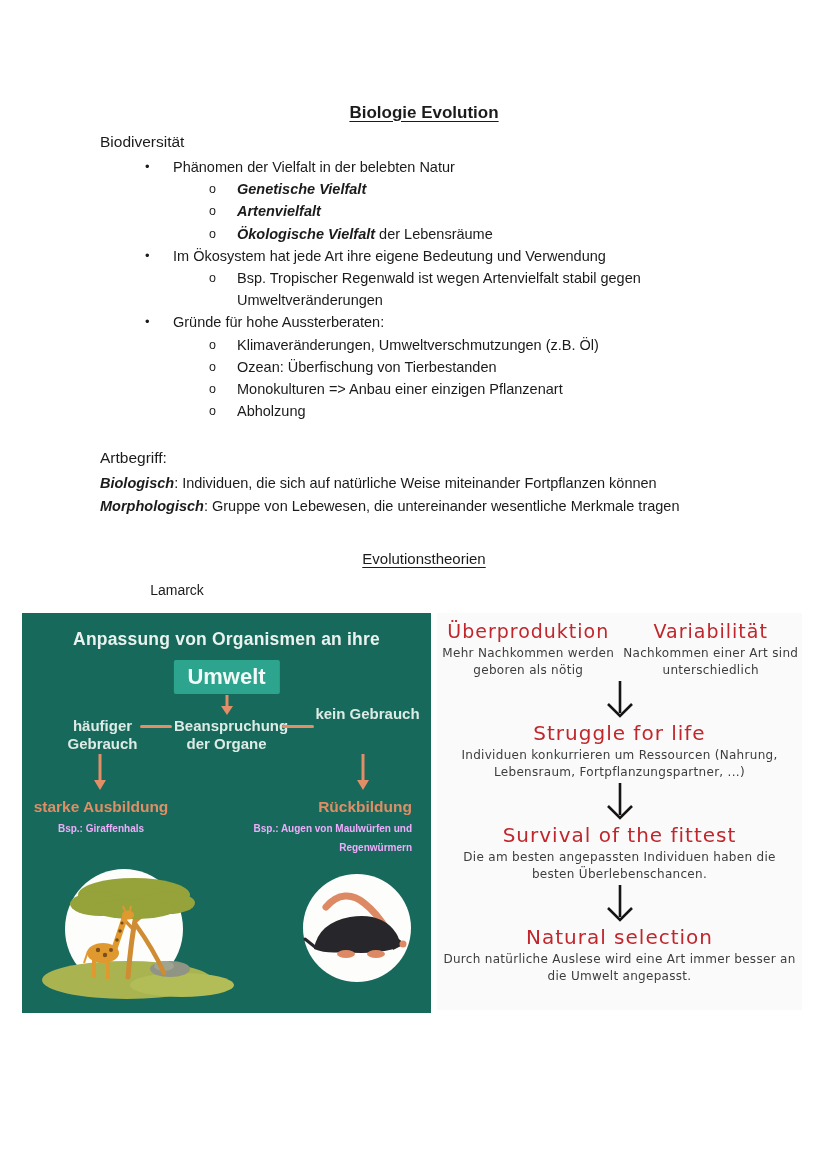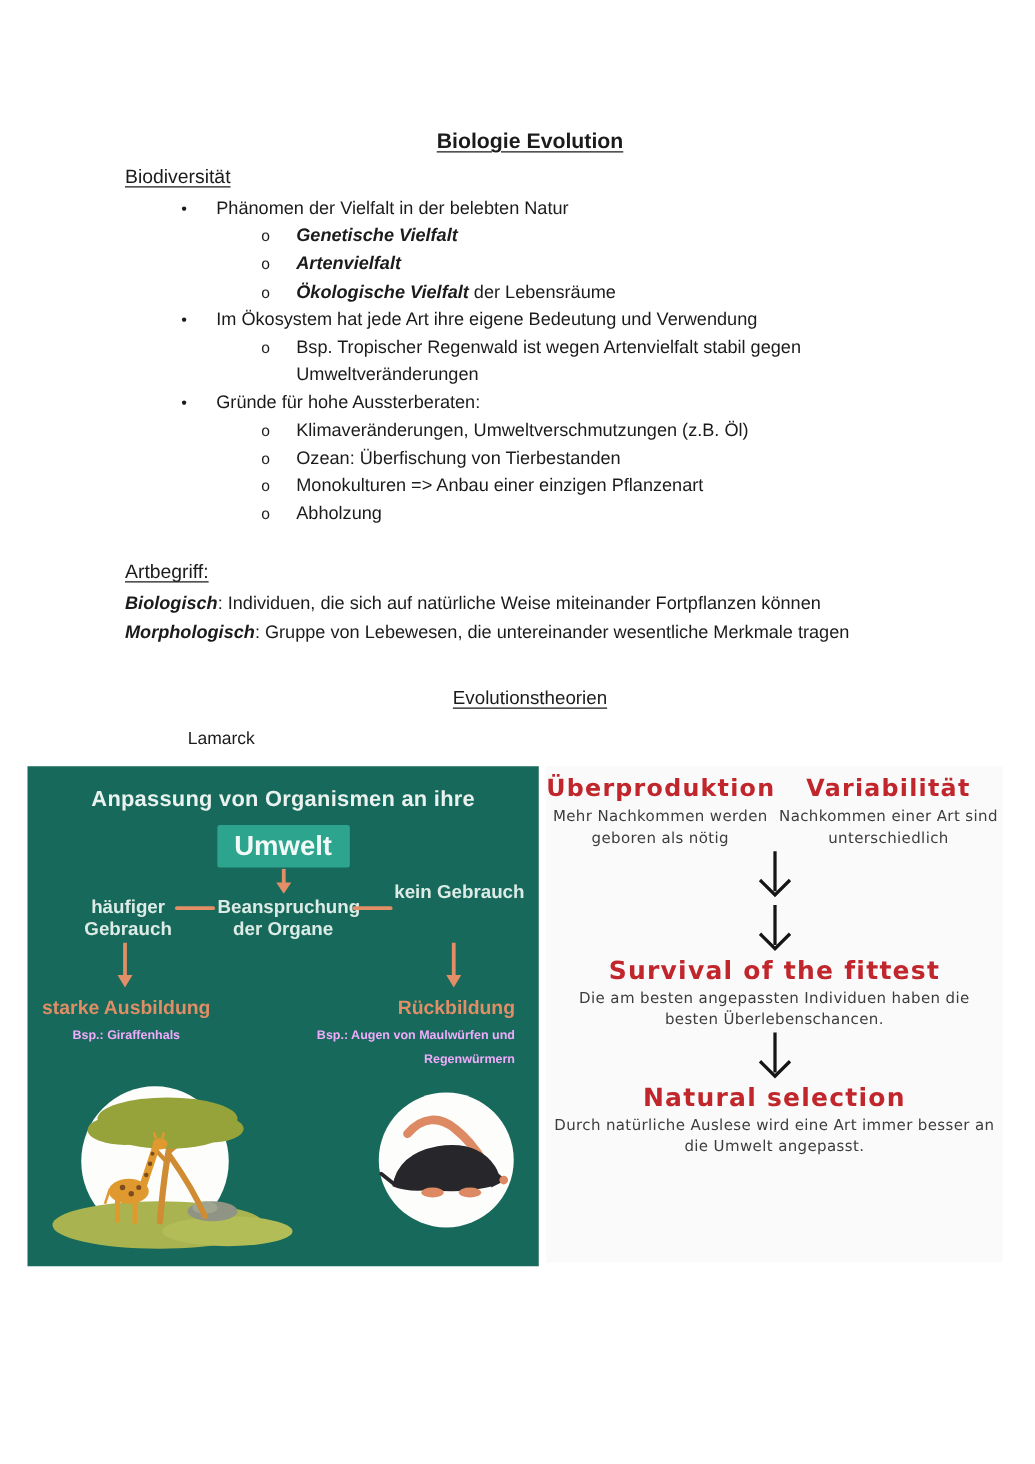--- a/index.html
+++ b/index.html
@@ -19,7 +19,7 @@
     margin:0 0 10px 0;
   }
   .section-heading{
-    font-size:15.5px;text-decoration:underline;text-underline-offset:3px;
+    font-size:15.5px;text-underline-offset:3px;
     margin:0 0 5px 0;font-weight:normal;
   }
   .li{display:flex;line-height:22.2px;font-size:14.5px;}

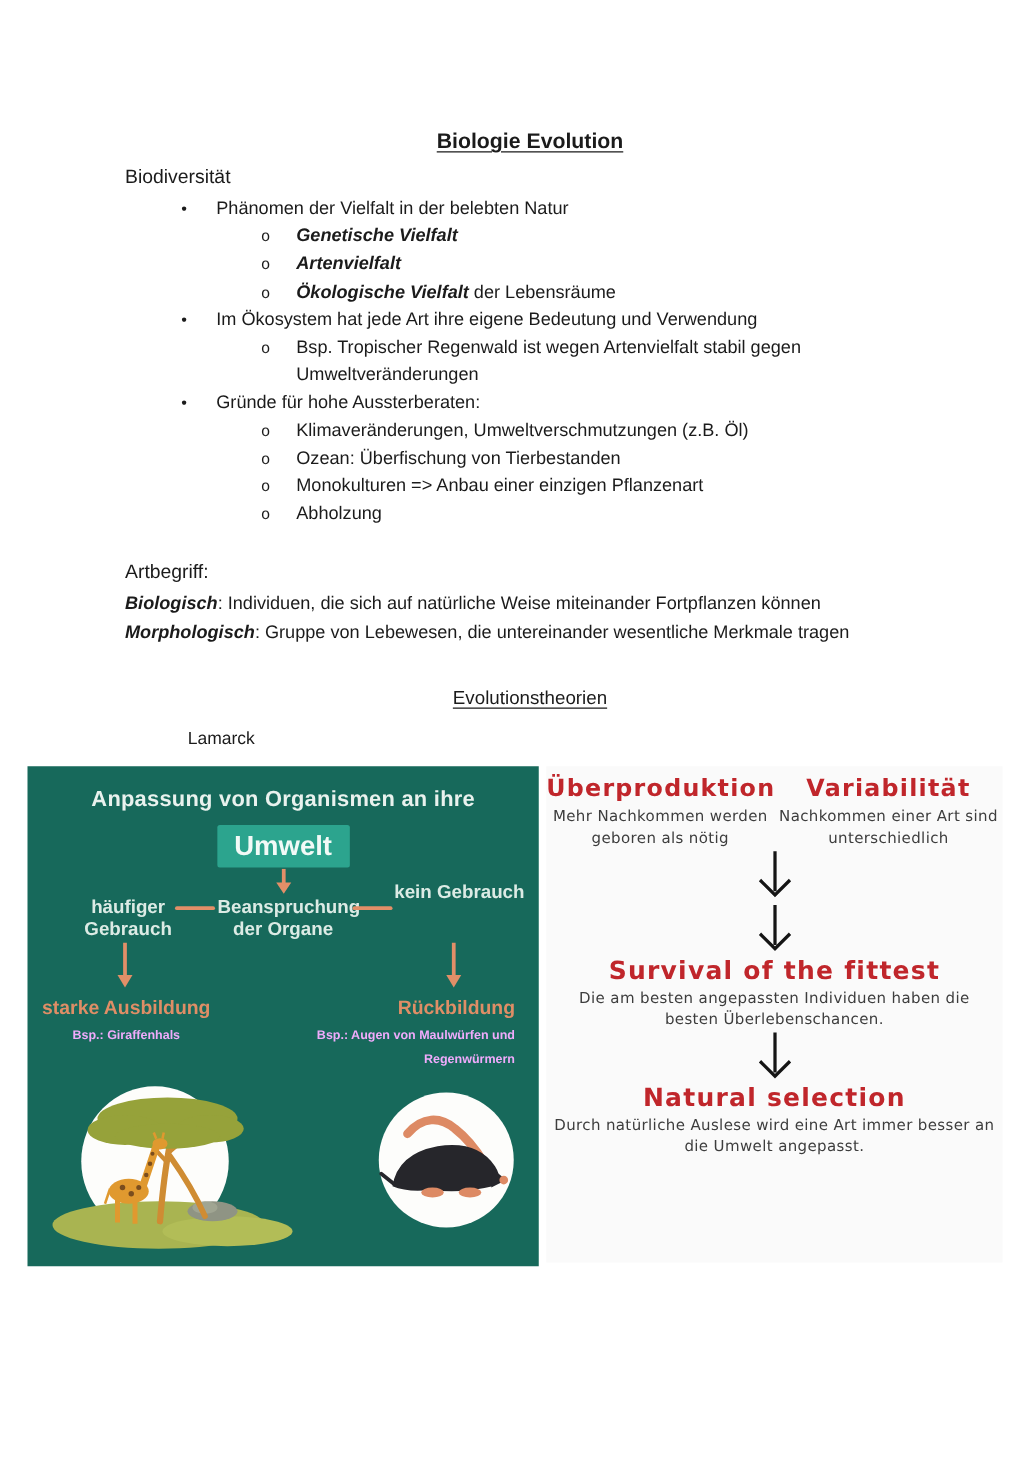--- a/index.html
+++ b/index.html
@@ -77,7 +77,7 @@
   }
   .dp-top{display:flex;width:100%;}
   .dp-col{width:50%;text-align:center;}
-  .dp-title{color:#c0262b;font-size:19px;font-weight:bold;letter-spacing:1px;line-height:24px;}
+  .dp-title{color:#c0262b;font-size:19px;font-weight:normal;letter-spacing:1px;line-height:24px;}
   .dp-desc{font-size:12px;line-height:16.5px;letter-spacing:0.3px;margin-top:2px;}
   .dp-step{text-align:center;}
   .dp-step .dp-title{font-size:20px;}

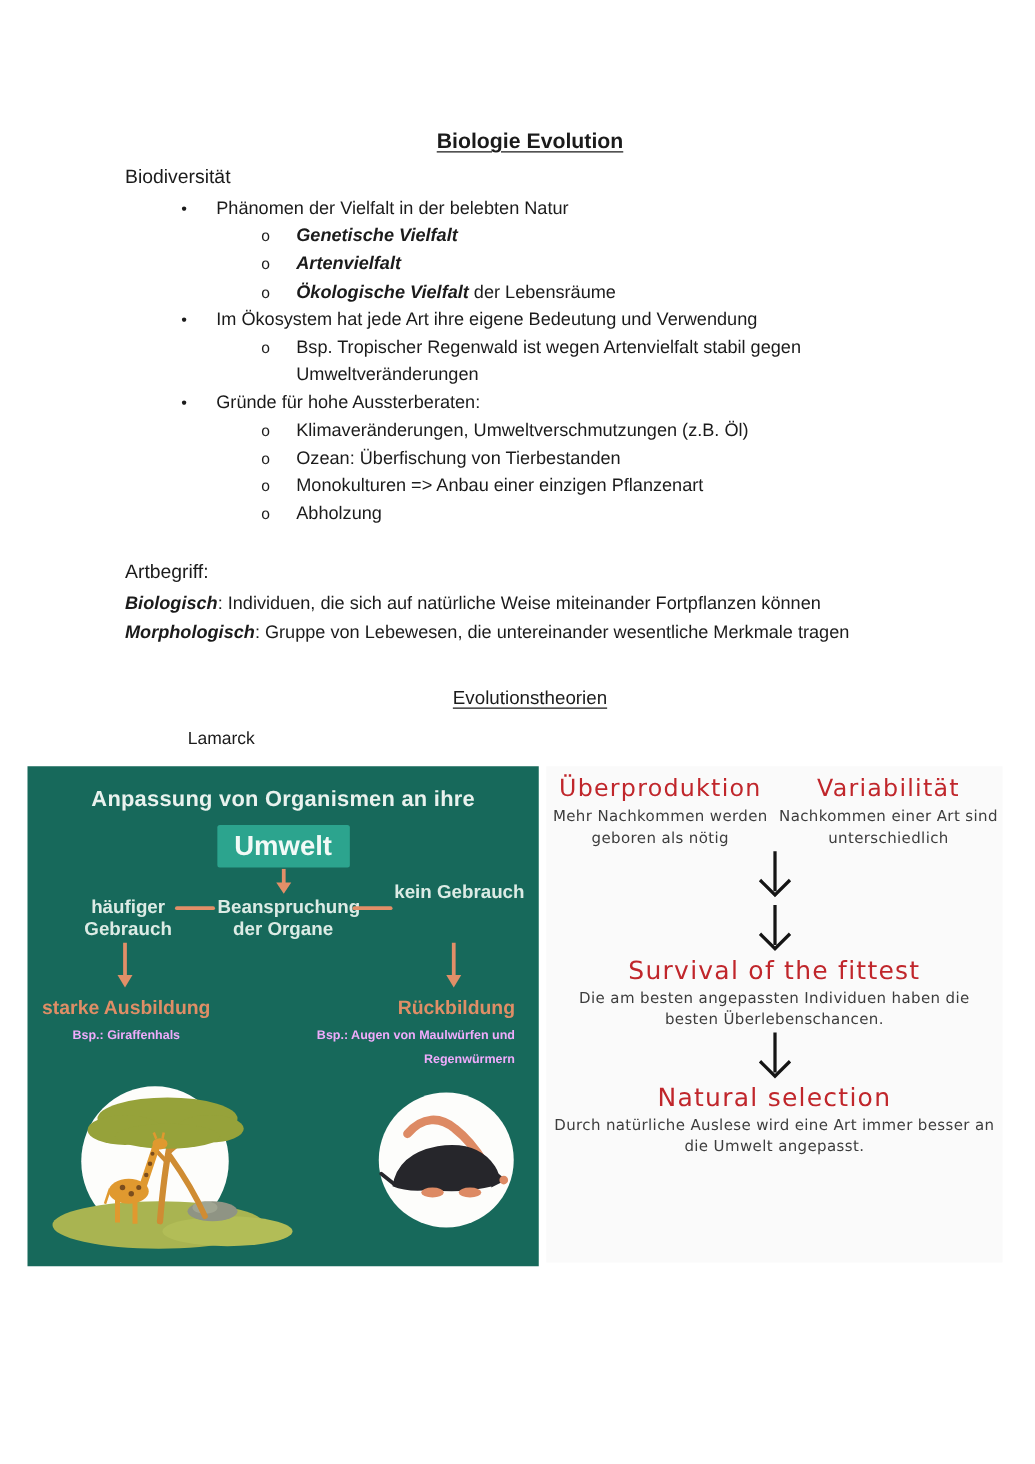--- a/index.html
+++ b/index.html
@@ -240,6 +240,10 @@
       <polyline points="5,24 17,36 29,24" fill="none" stroke="#151515" stroke-width="2.6"></polyline>
     </svg>
 
+    <div class="dp-step">
+      <div class="dp-title">Struggle for life</div>
+      <div class="dp-desc">Individuen konkurrieren um Ressourcen (Nahrung, Lebensraum, Fortpflanzungspartner, ...)</div>
+    </div>
 
     <svg class="dp-arrow" width="34" height="40" viewBox="0 0 34 40">
       <line x1="17" y1="1" x2="17" y2="33" stroke="#151515" stroke-width="2.6"></line>

